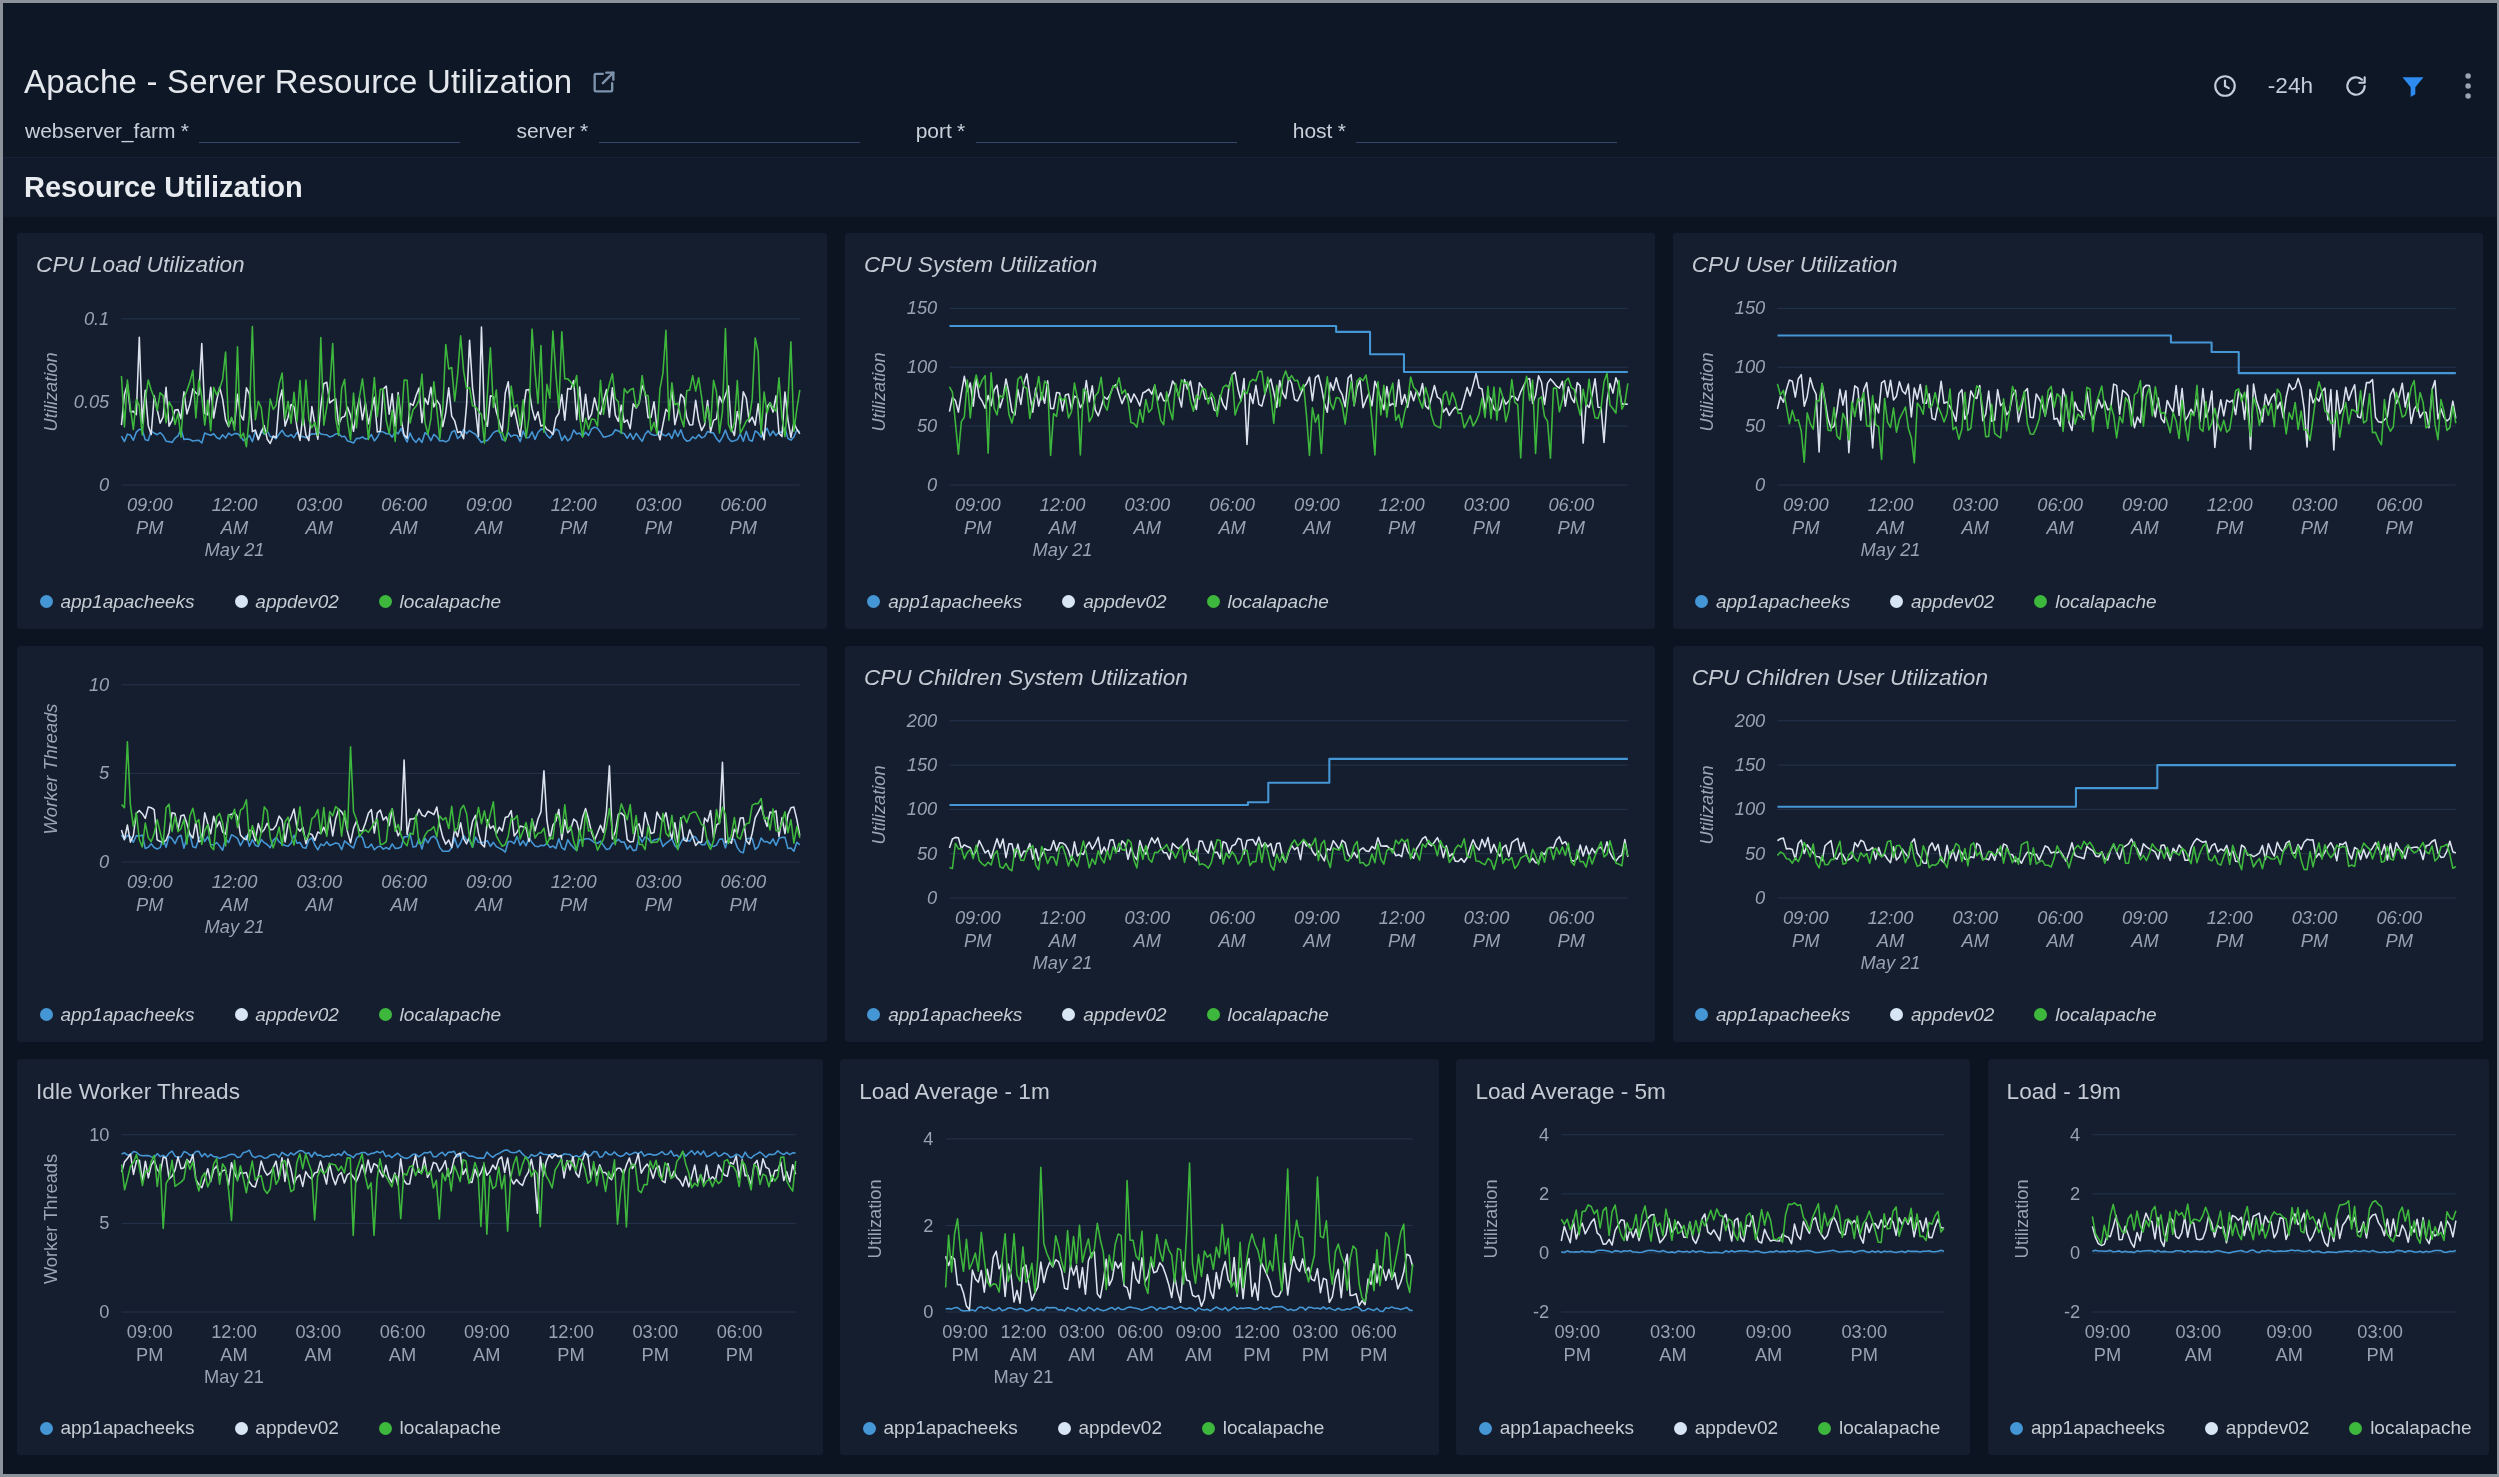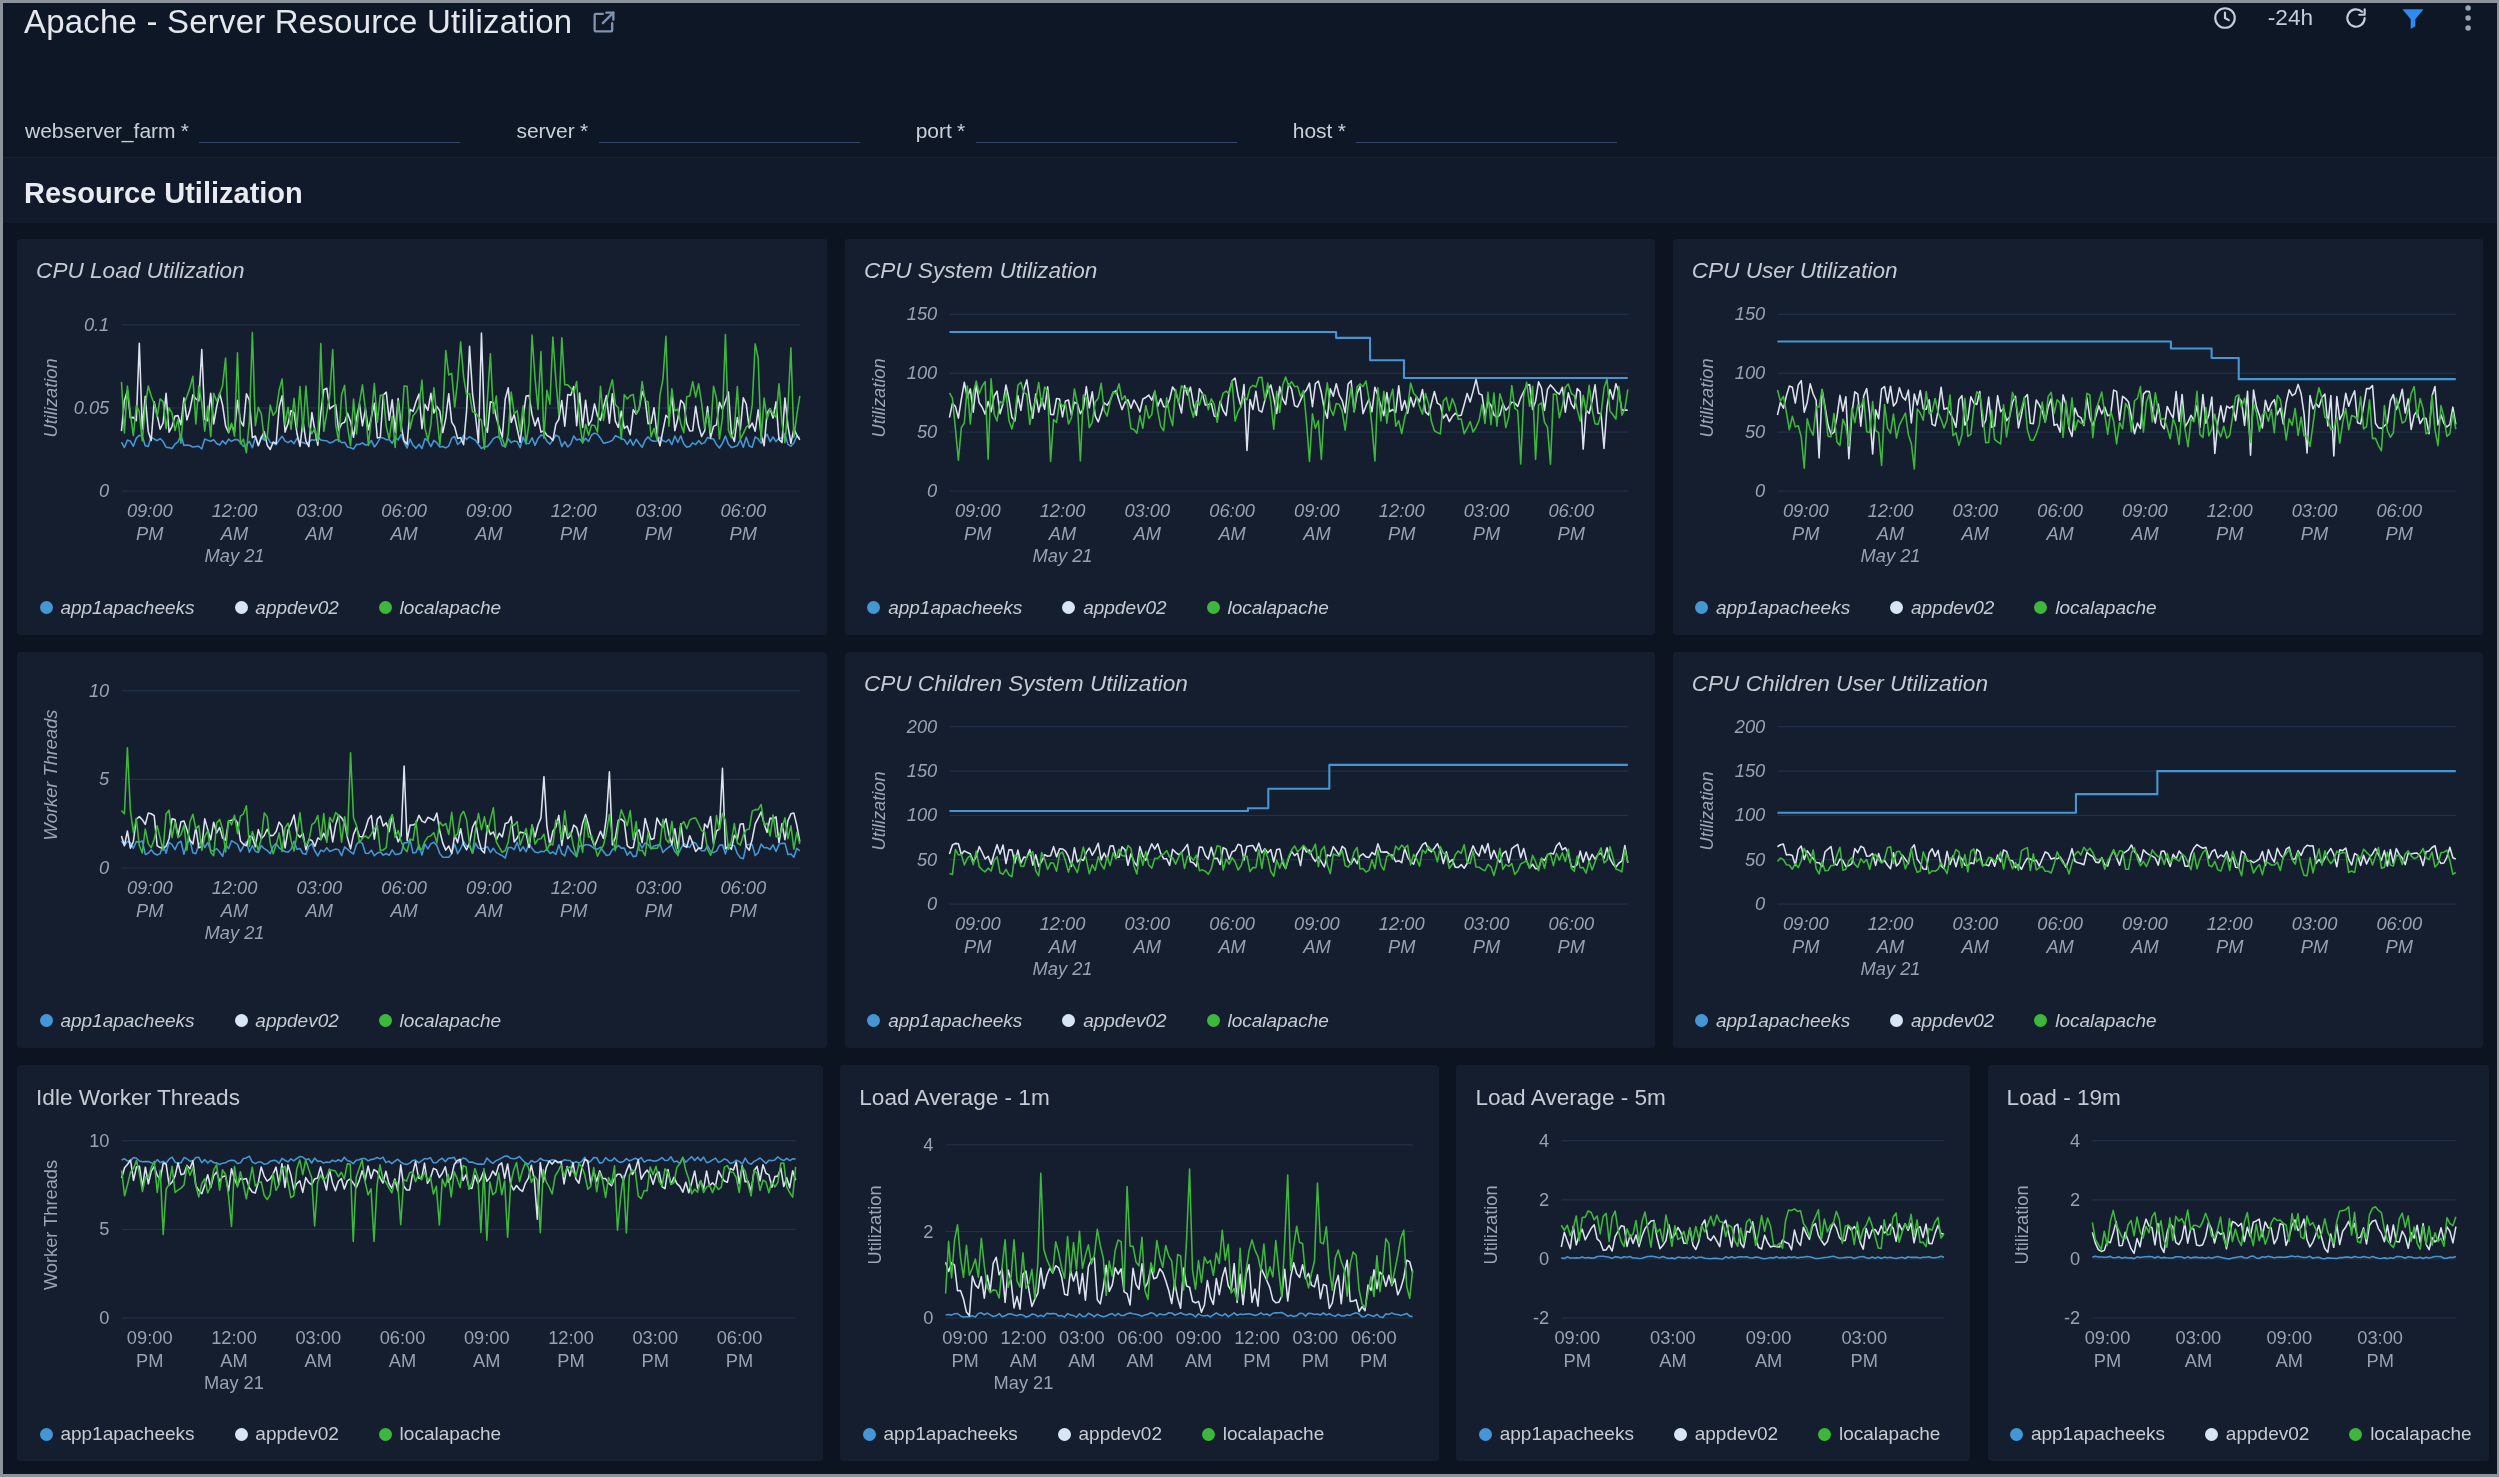--- a/index.html
+++ b/index.html
@@ -12,7 +12,7 @@
     color:#DDE2E8;
   }
   .header {
-    display:flex; justify-content:space-between; align-items:flex-start;
+    display:flex; justify-content:space-between; align-items:flex-end;
     height:98px; padding:0 22.6px 0 21px; background:#0D1726;
   }
   .title-wrap { display:flex; align-items:center; gap:17.4px; }

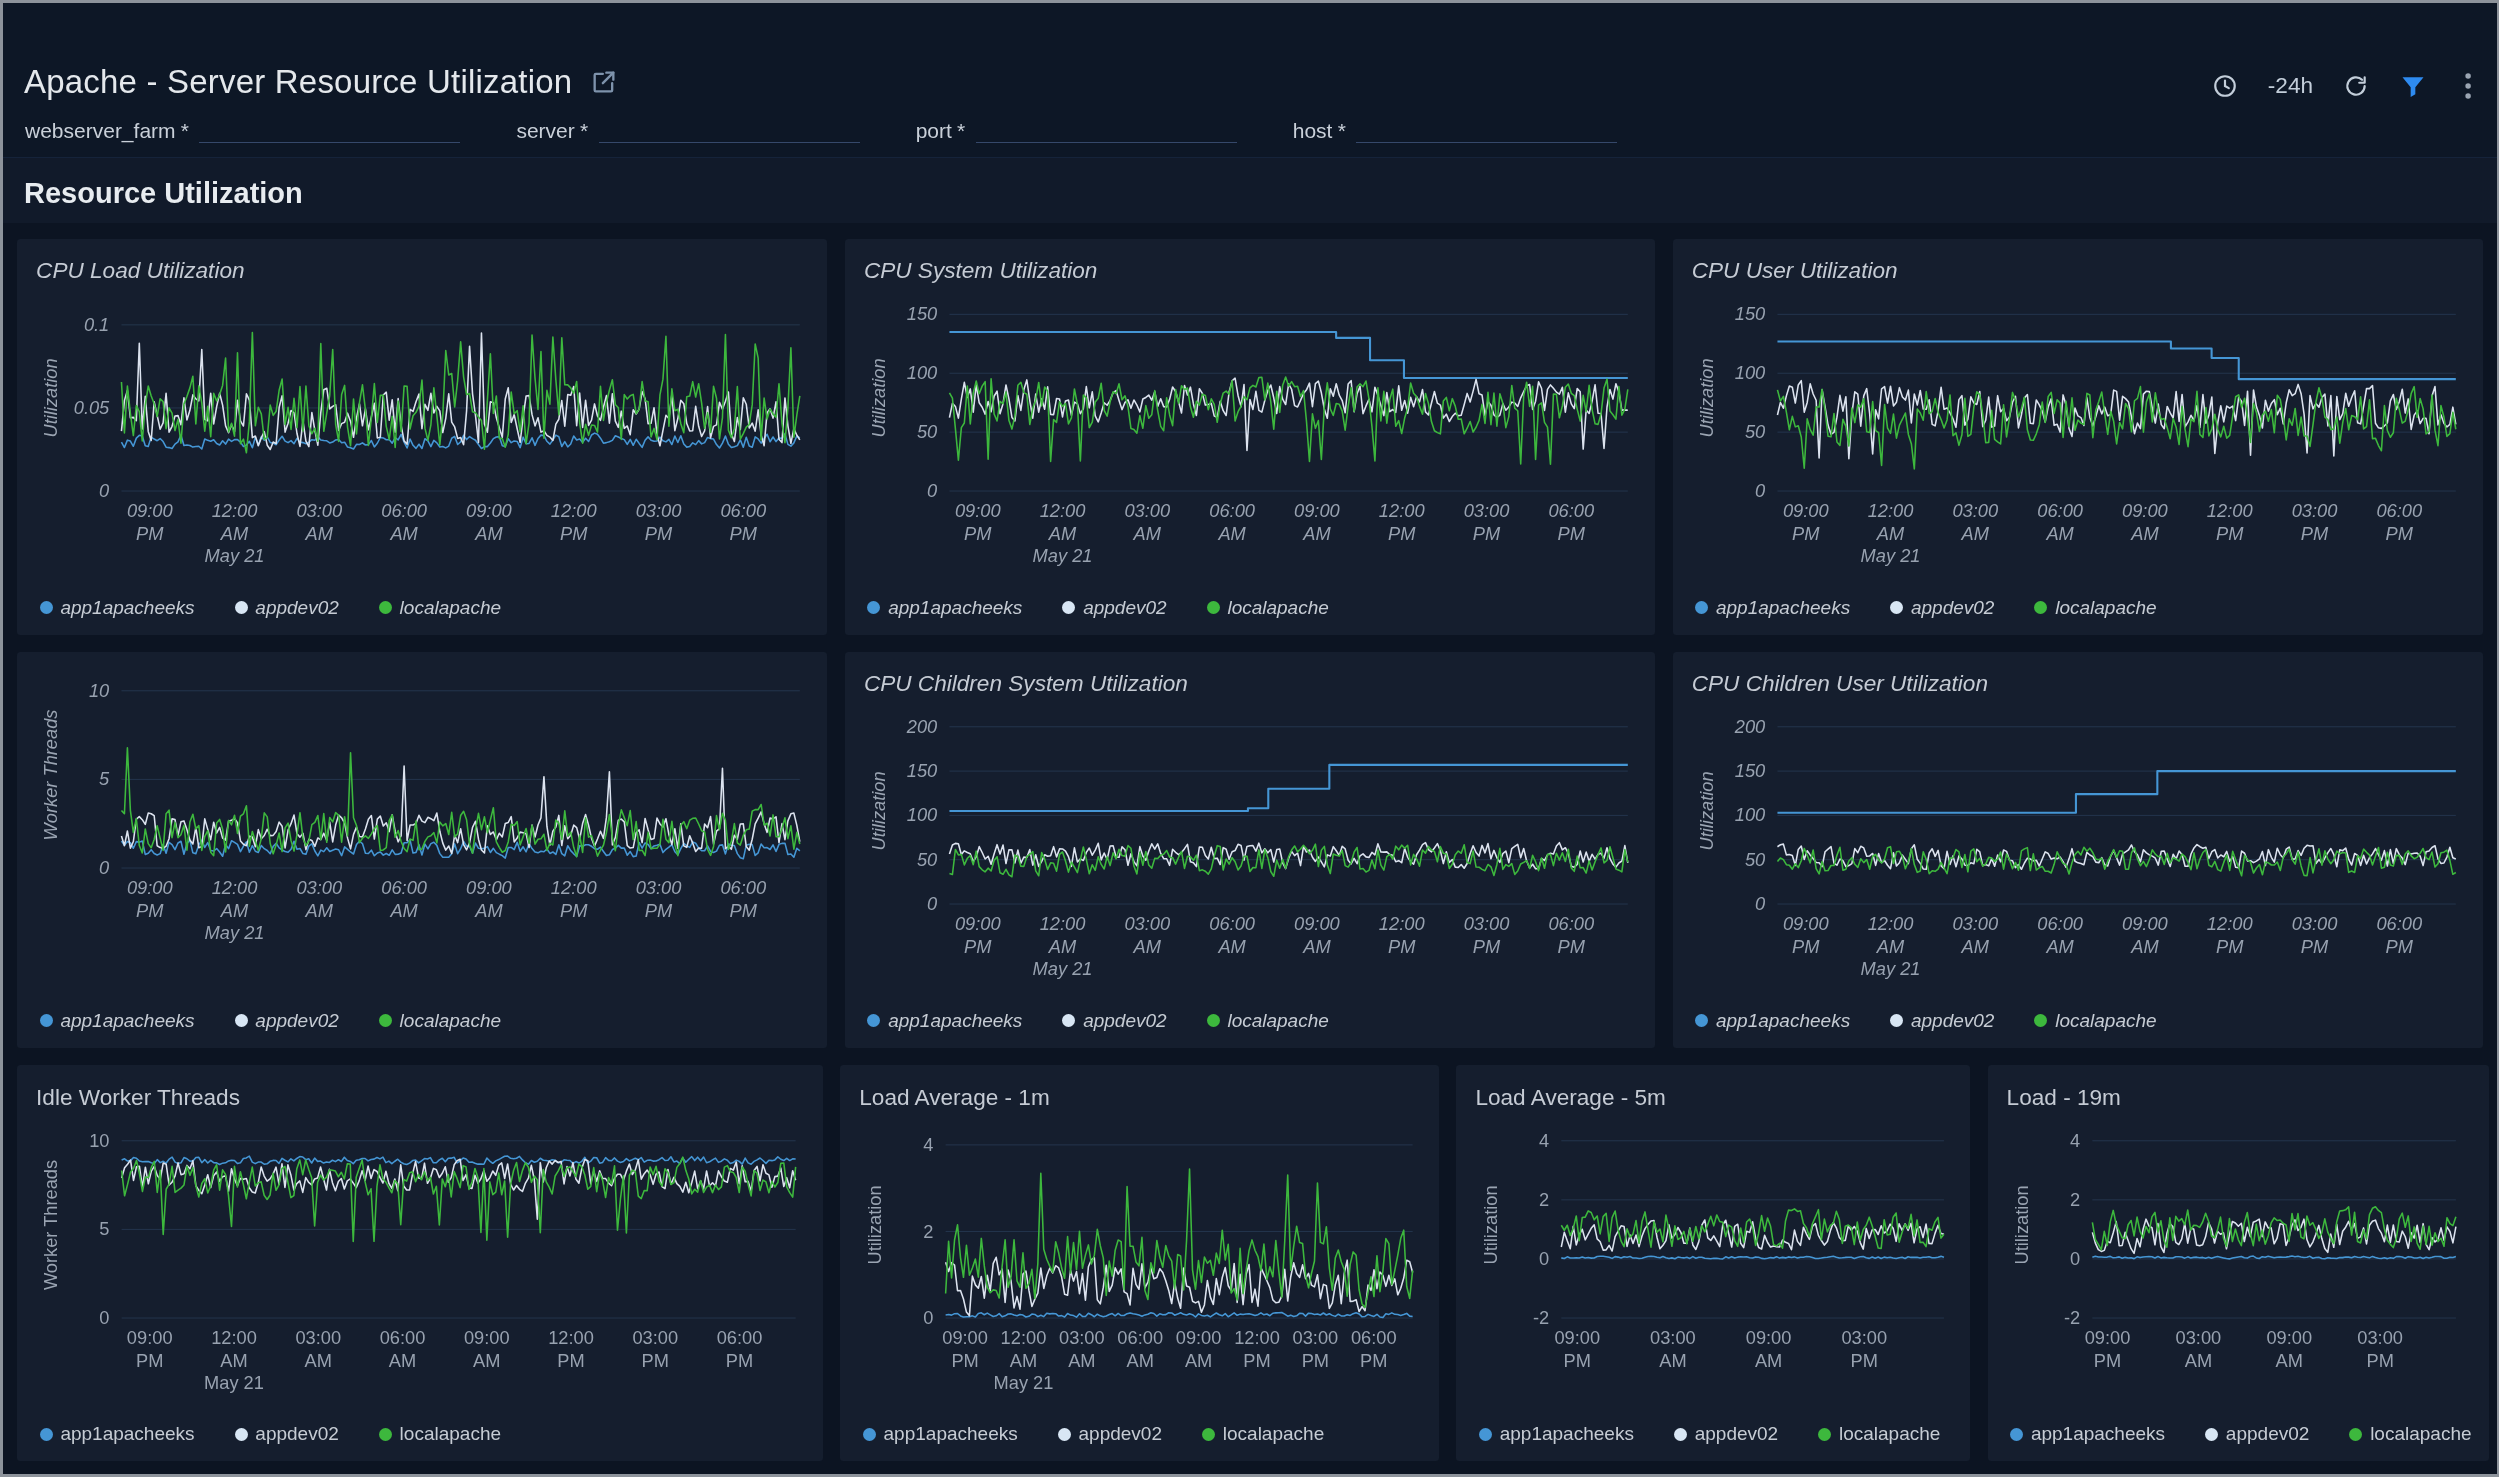--- a/index.html
+++ b/index.html
@@ -31,7 +31,7 @@
   }
 
   .section-band { background:#111A2A; padding:13px 21px; margin-bottom:15.7px; }
-  .section-title { font-size:29px; font-weight:700; color:#E8ECF0;margin-top:6px; }
+  .section-title { font-size:29px; font-weight:700; color:#E8ECF0; }
 
   .rows { padding:0 14px 14px; display:flex; flex-direction:column; gap:17.4px; }
   .grid { display:grid; gap:17.4px; }

